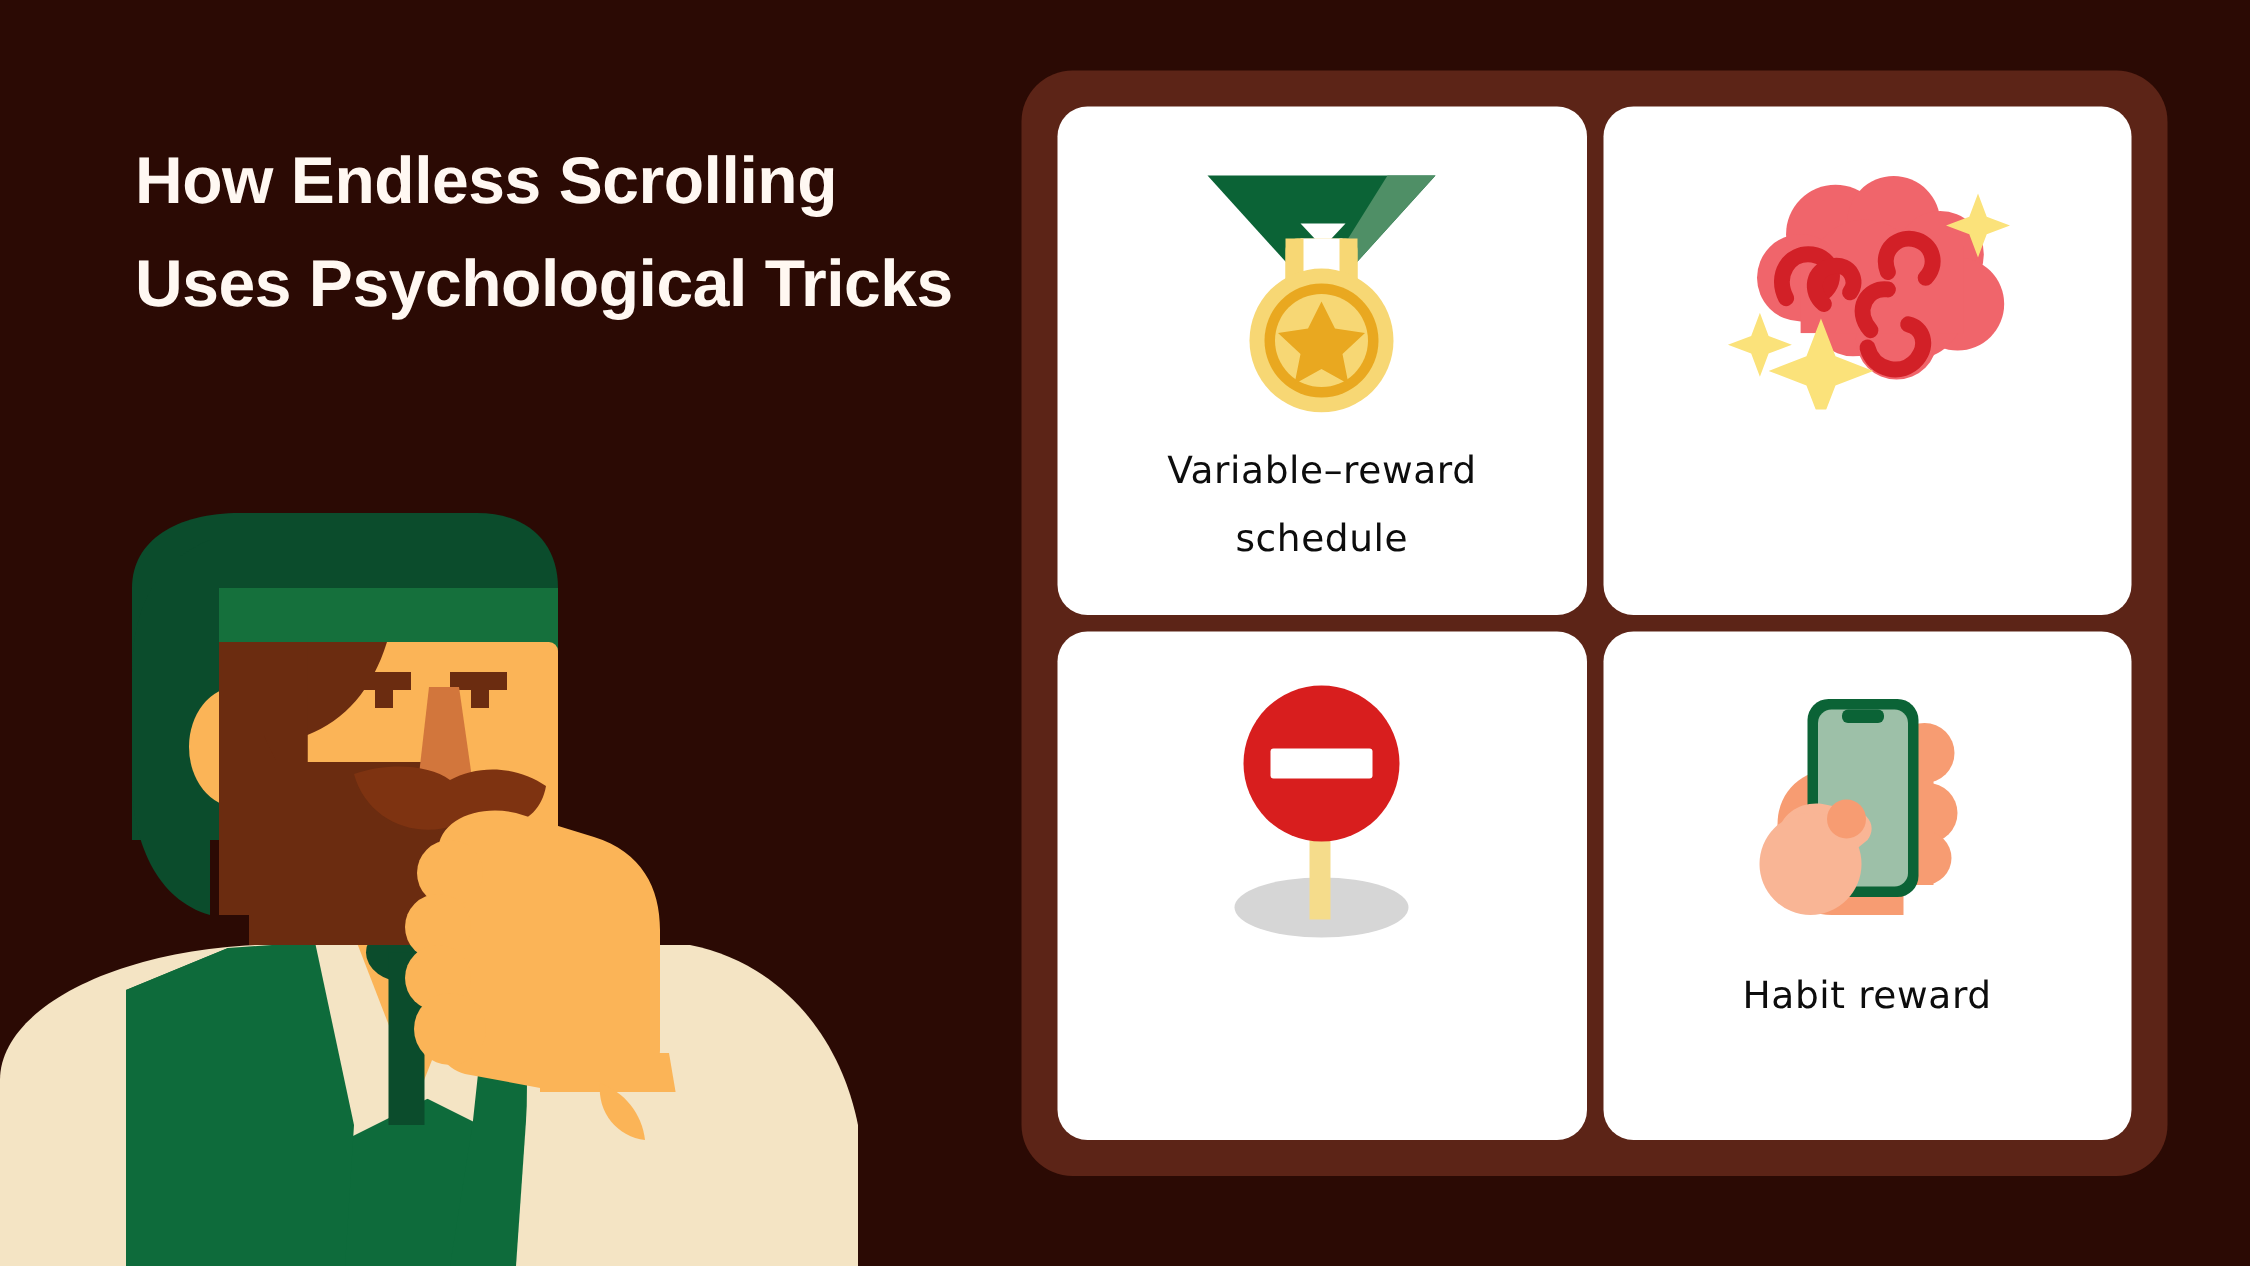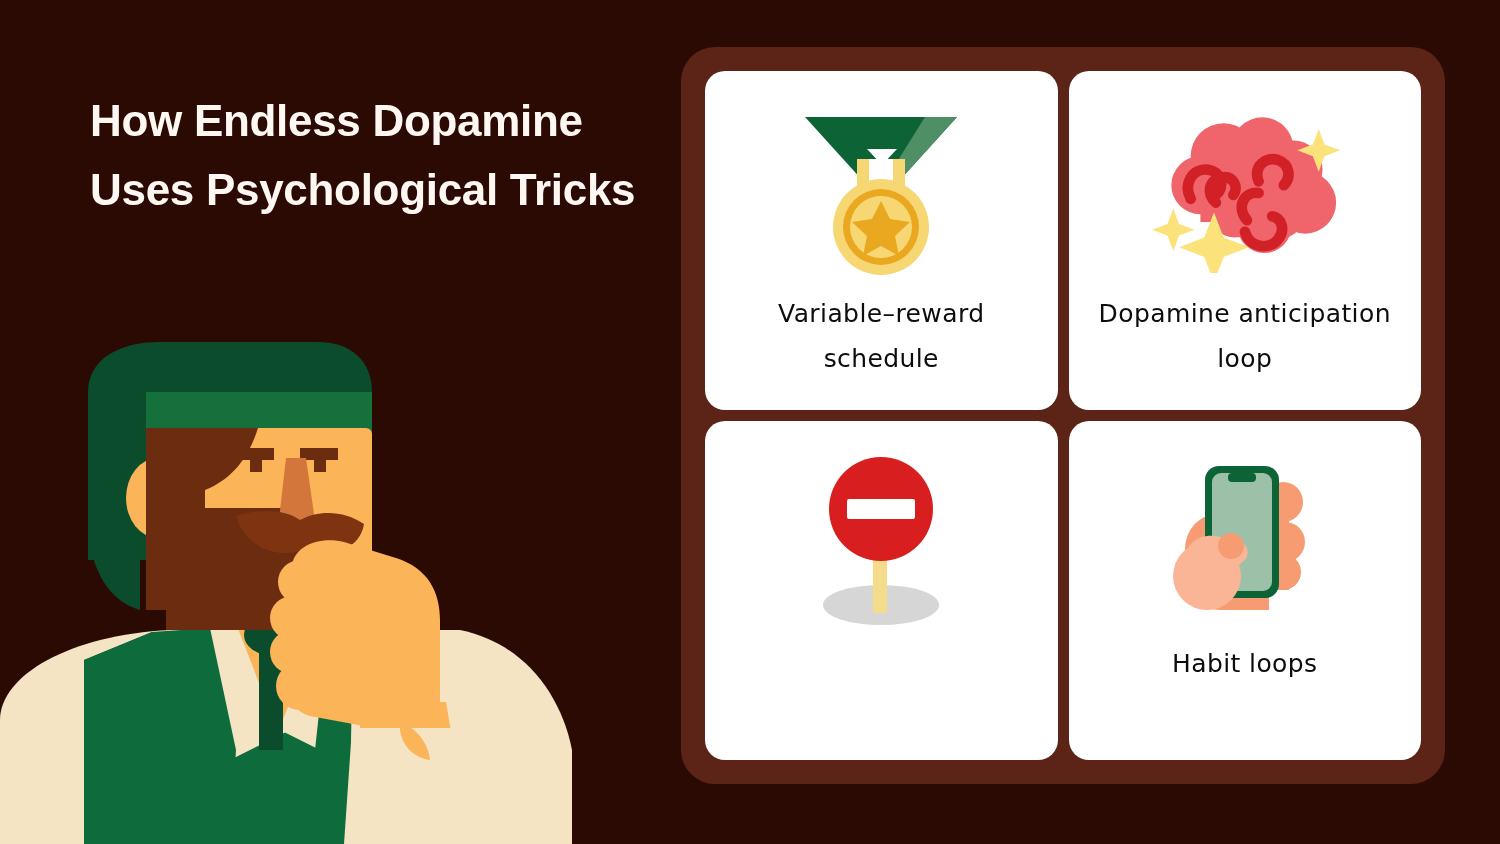--- a/index.html
+++ b/index.html
@@ -97,7 +97,7 @@
 
 <div class="stage">
 
-  <div class="title">How Endless Dopamine Uses Psychological Tricks</div>
+  <div class="title">How Endless Scrolling Uses Psychological Tricks</div>
 
   <div class="character">
     <svg viewBox="0 0 600 514" xmlns="http://www.w3.org/2000/svg">

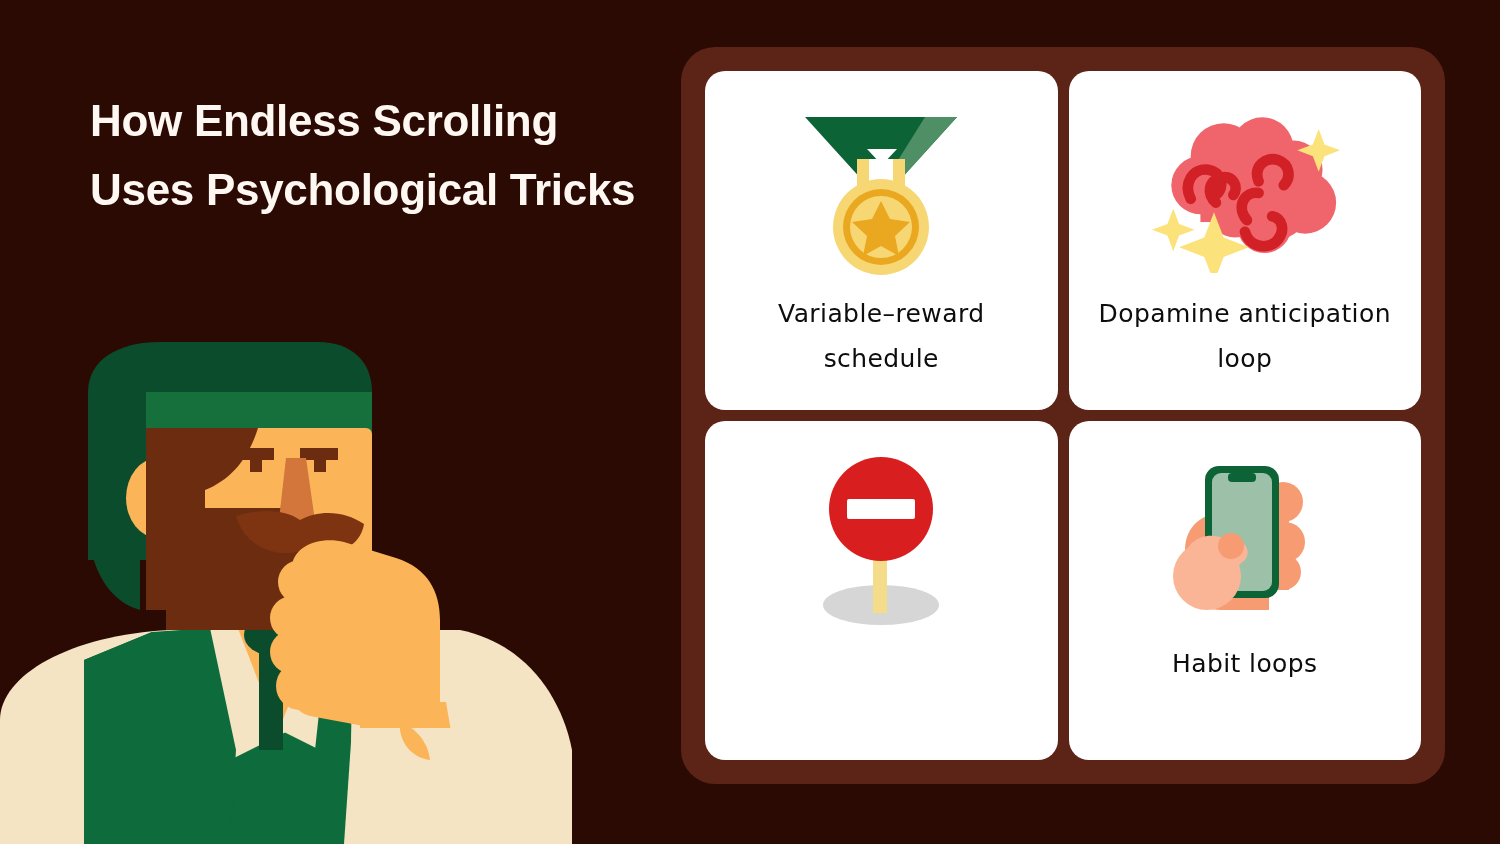--- a/index.html
+++ b/index.html
@@ -211,7 +211,6 @@
             </g>
           </svg>
         </div>
-        <div class="card-label">Dopamine anticipation loop</div>
       </div>
 
       <div class="card card-3">

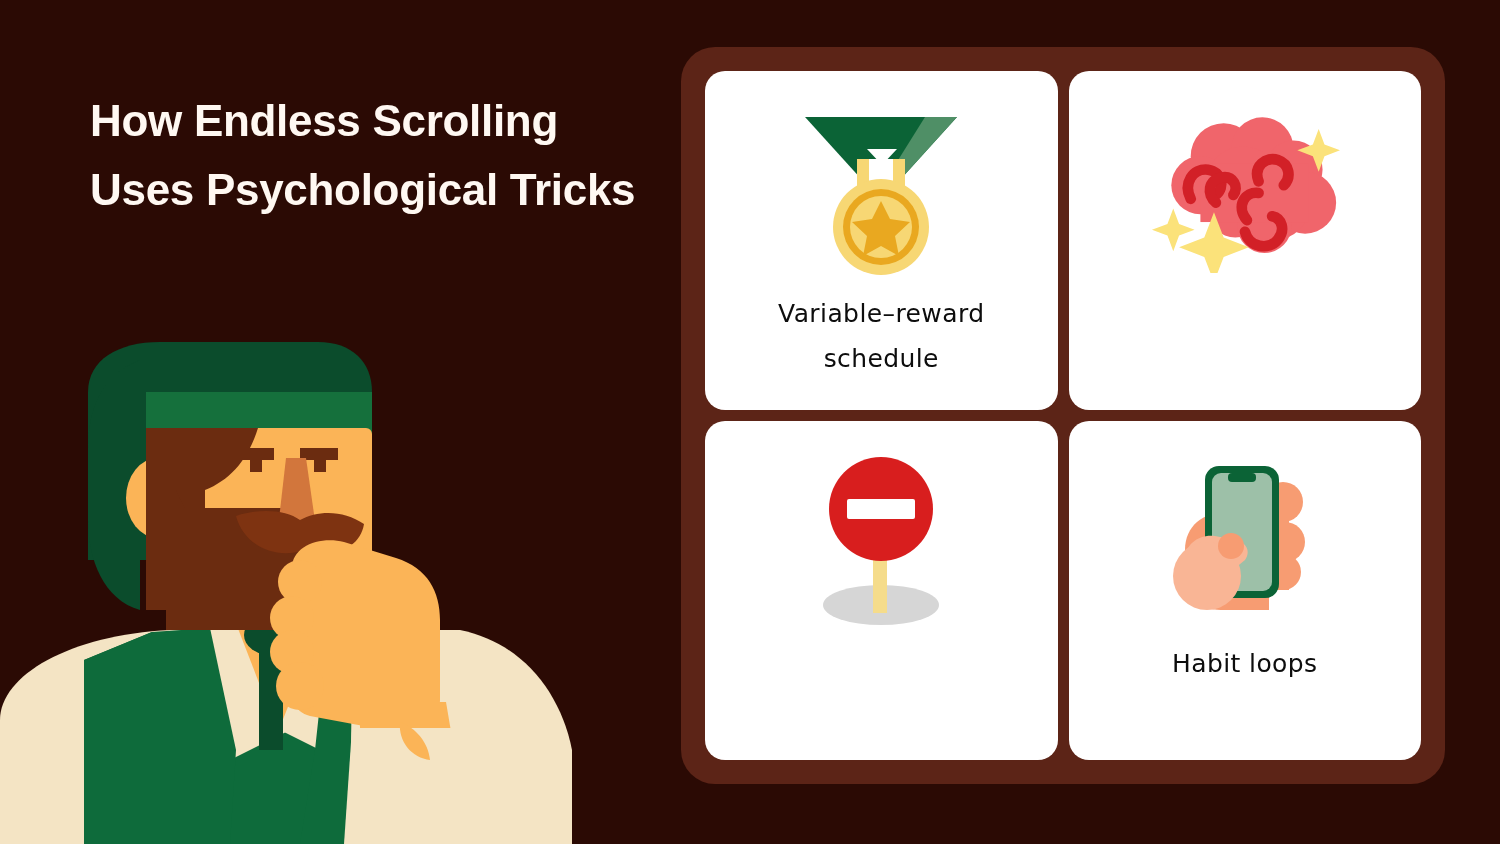--- a/index.html
+++ b/index.html
@@ -244,7 +244,7 @@
             <circle cx="66" cy="92" r="13" fill="#F79C72"></circle>
           </svg>
         </div>
-        <div class="card-label">Habit loops</div>
+        <div class="card-label">Habit reward</div>
       </div>
 
     </div>

